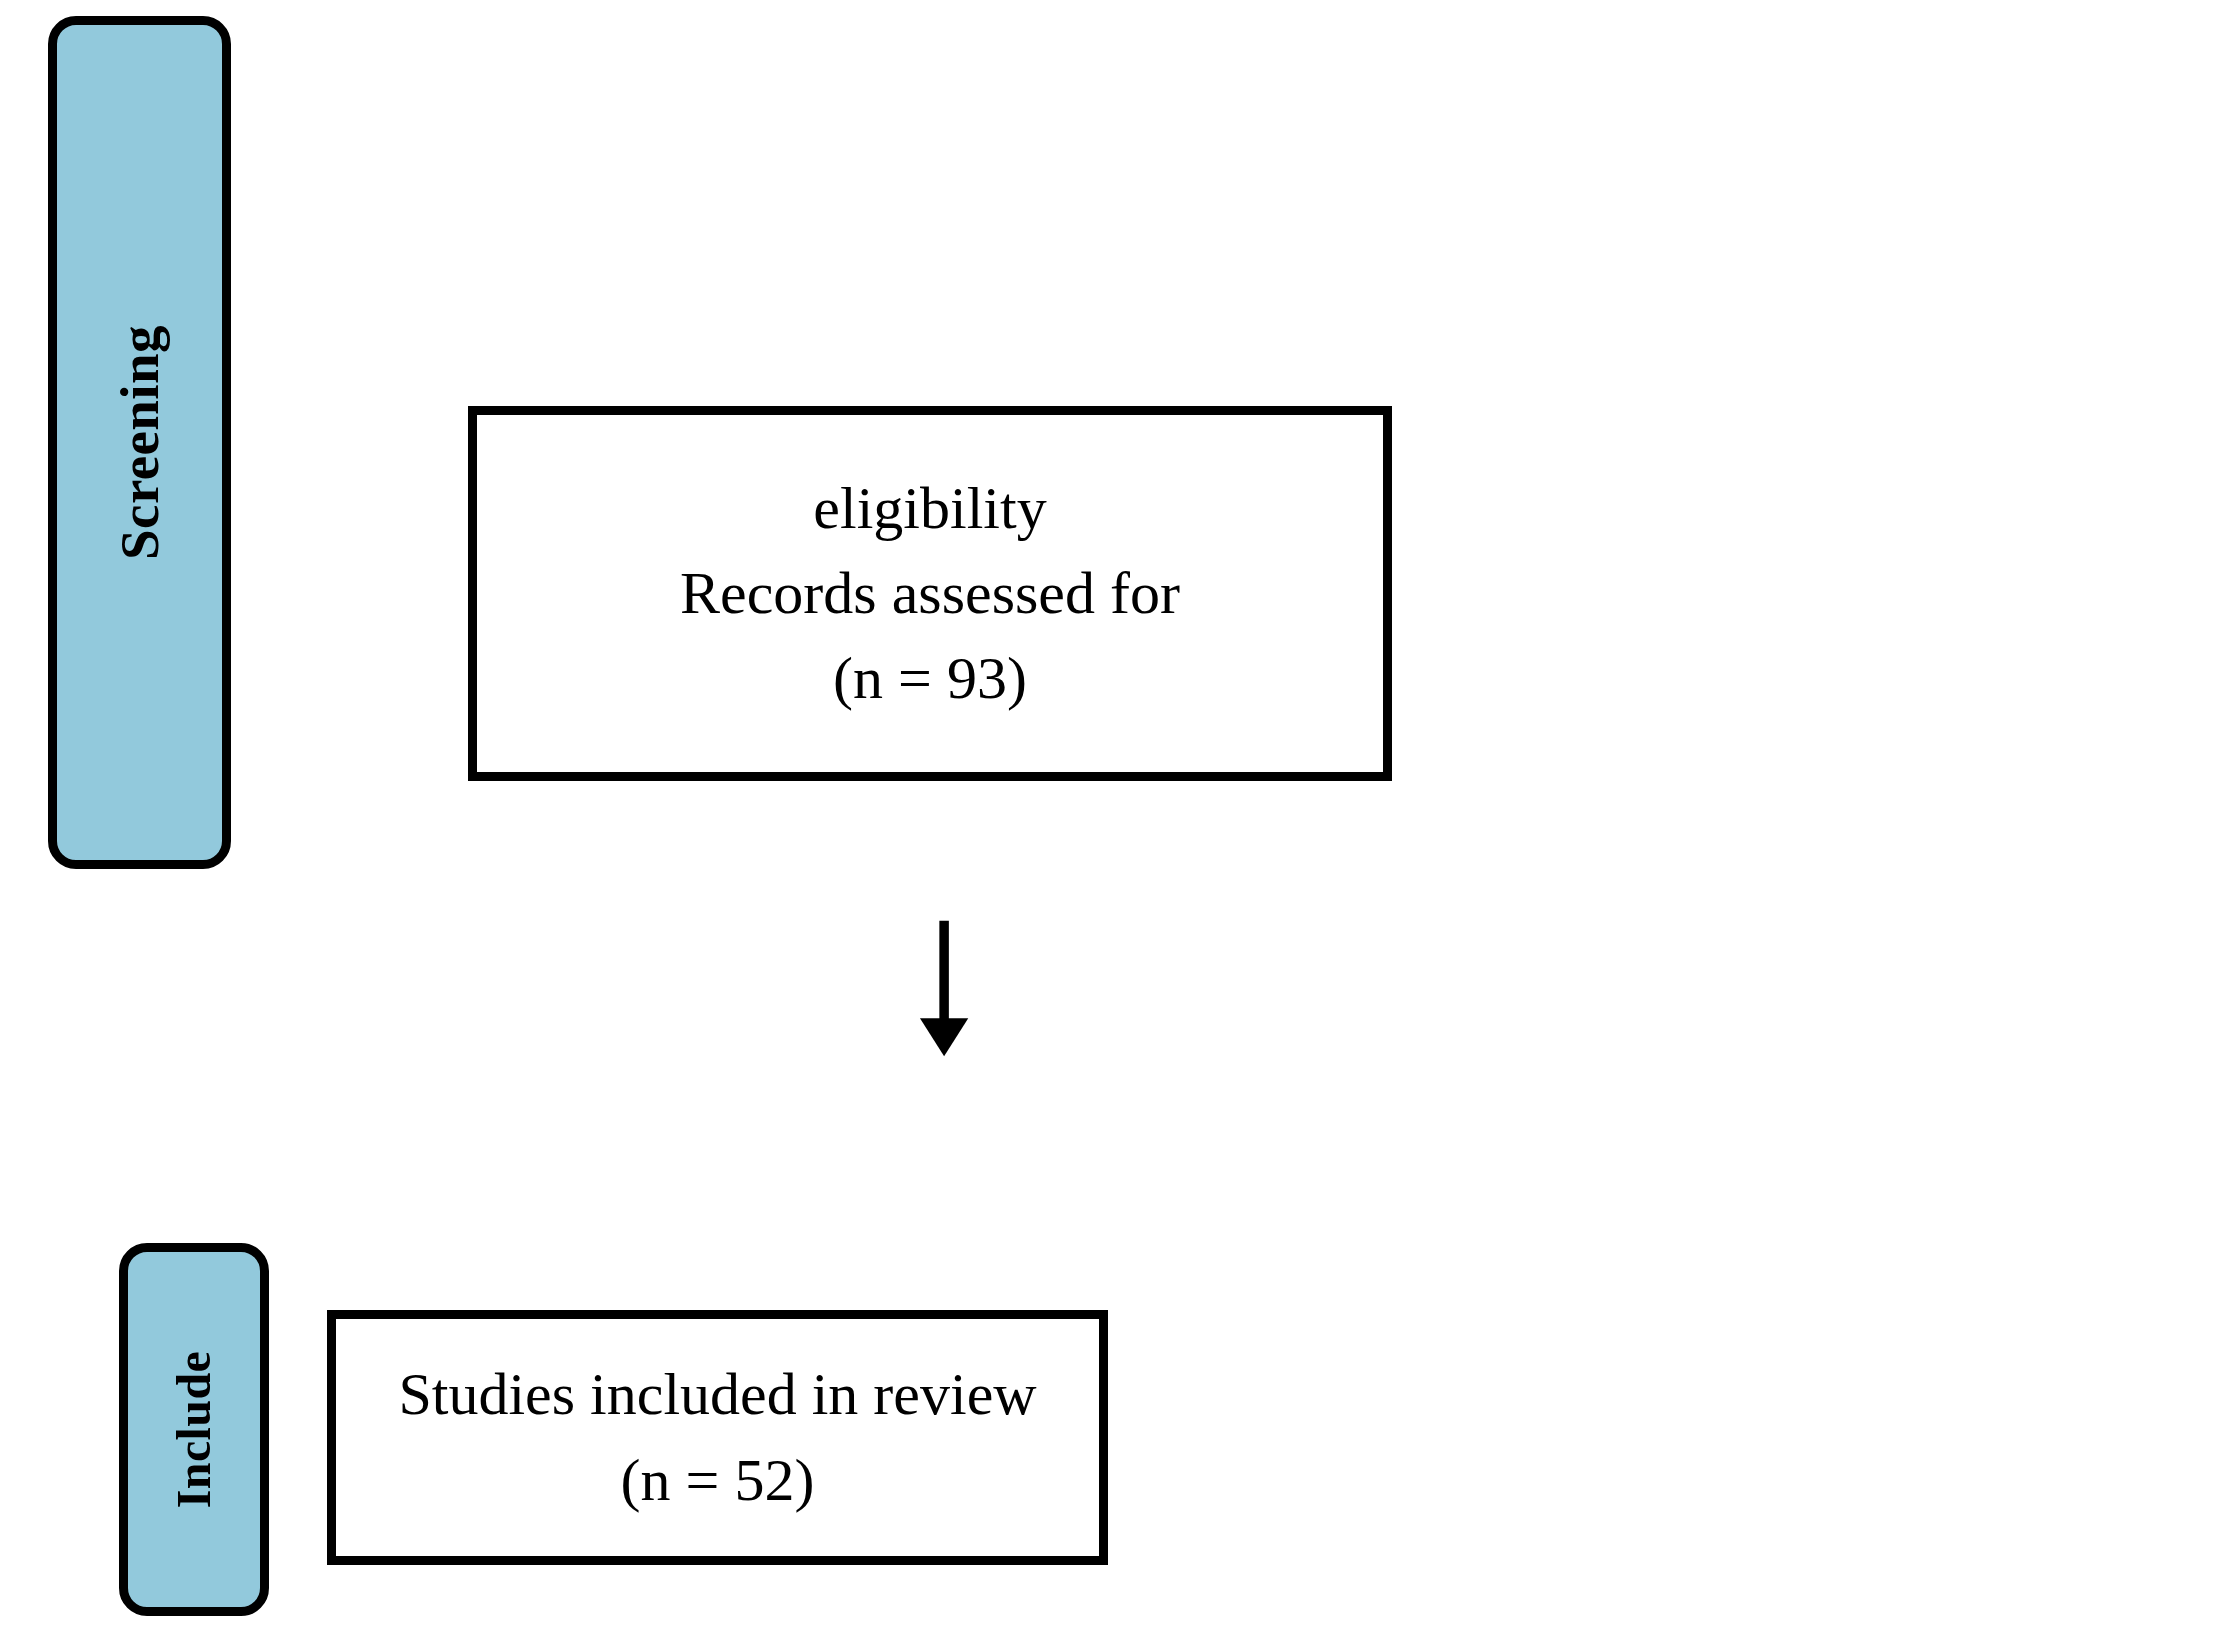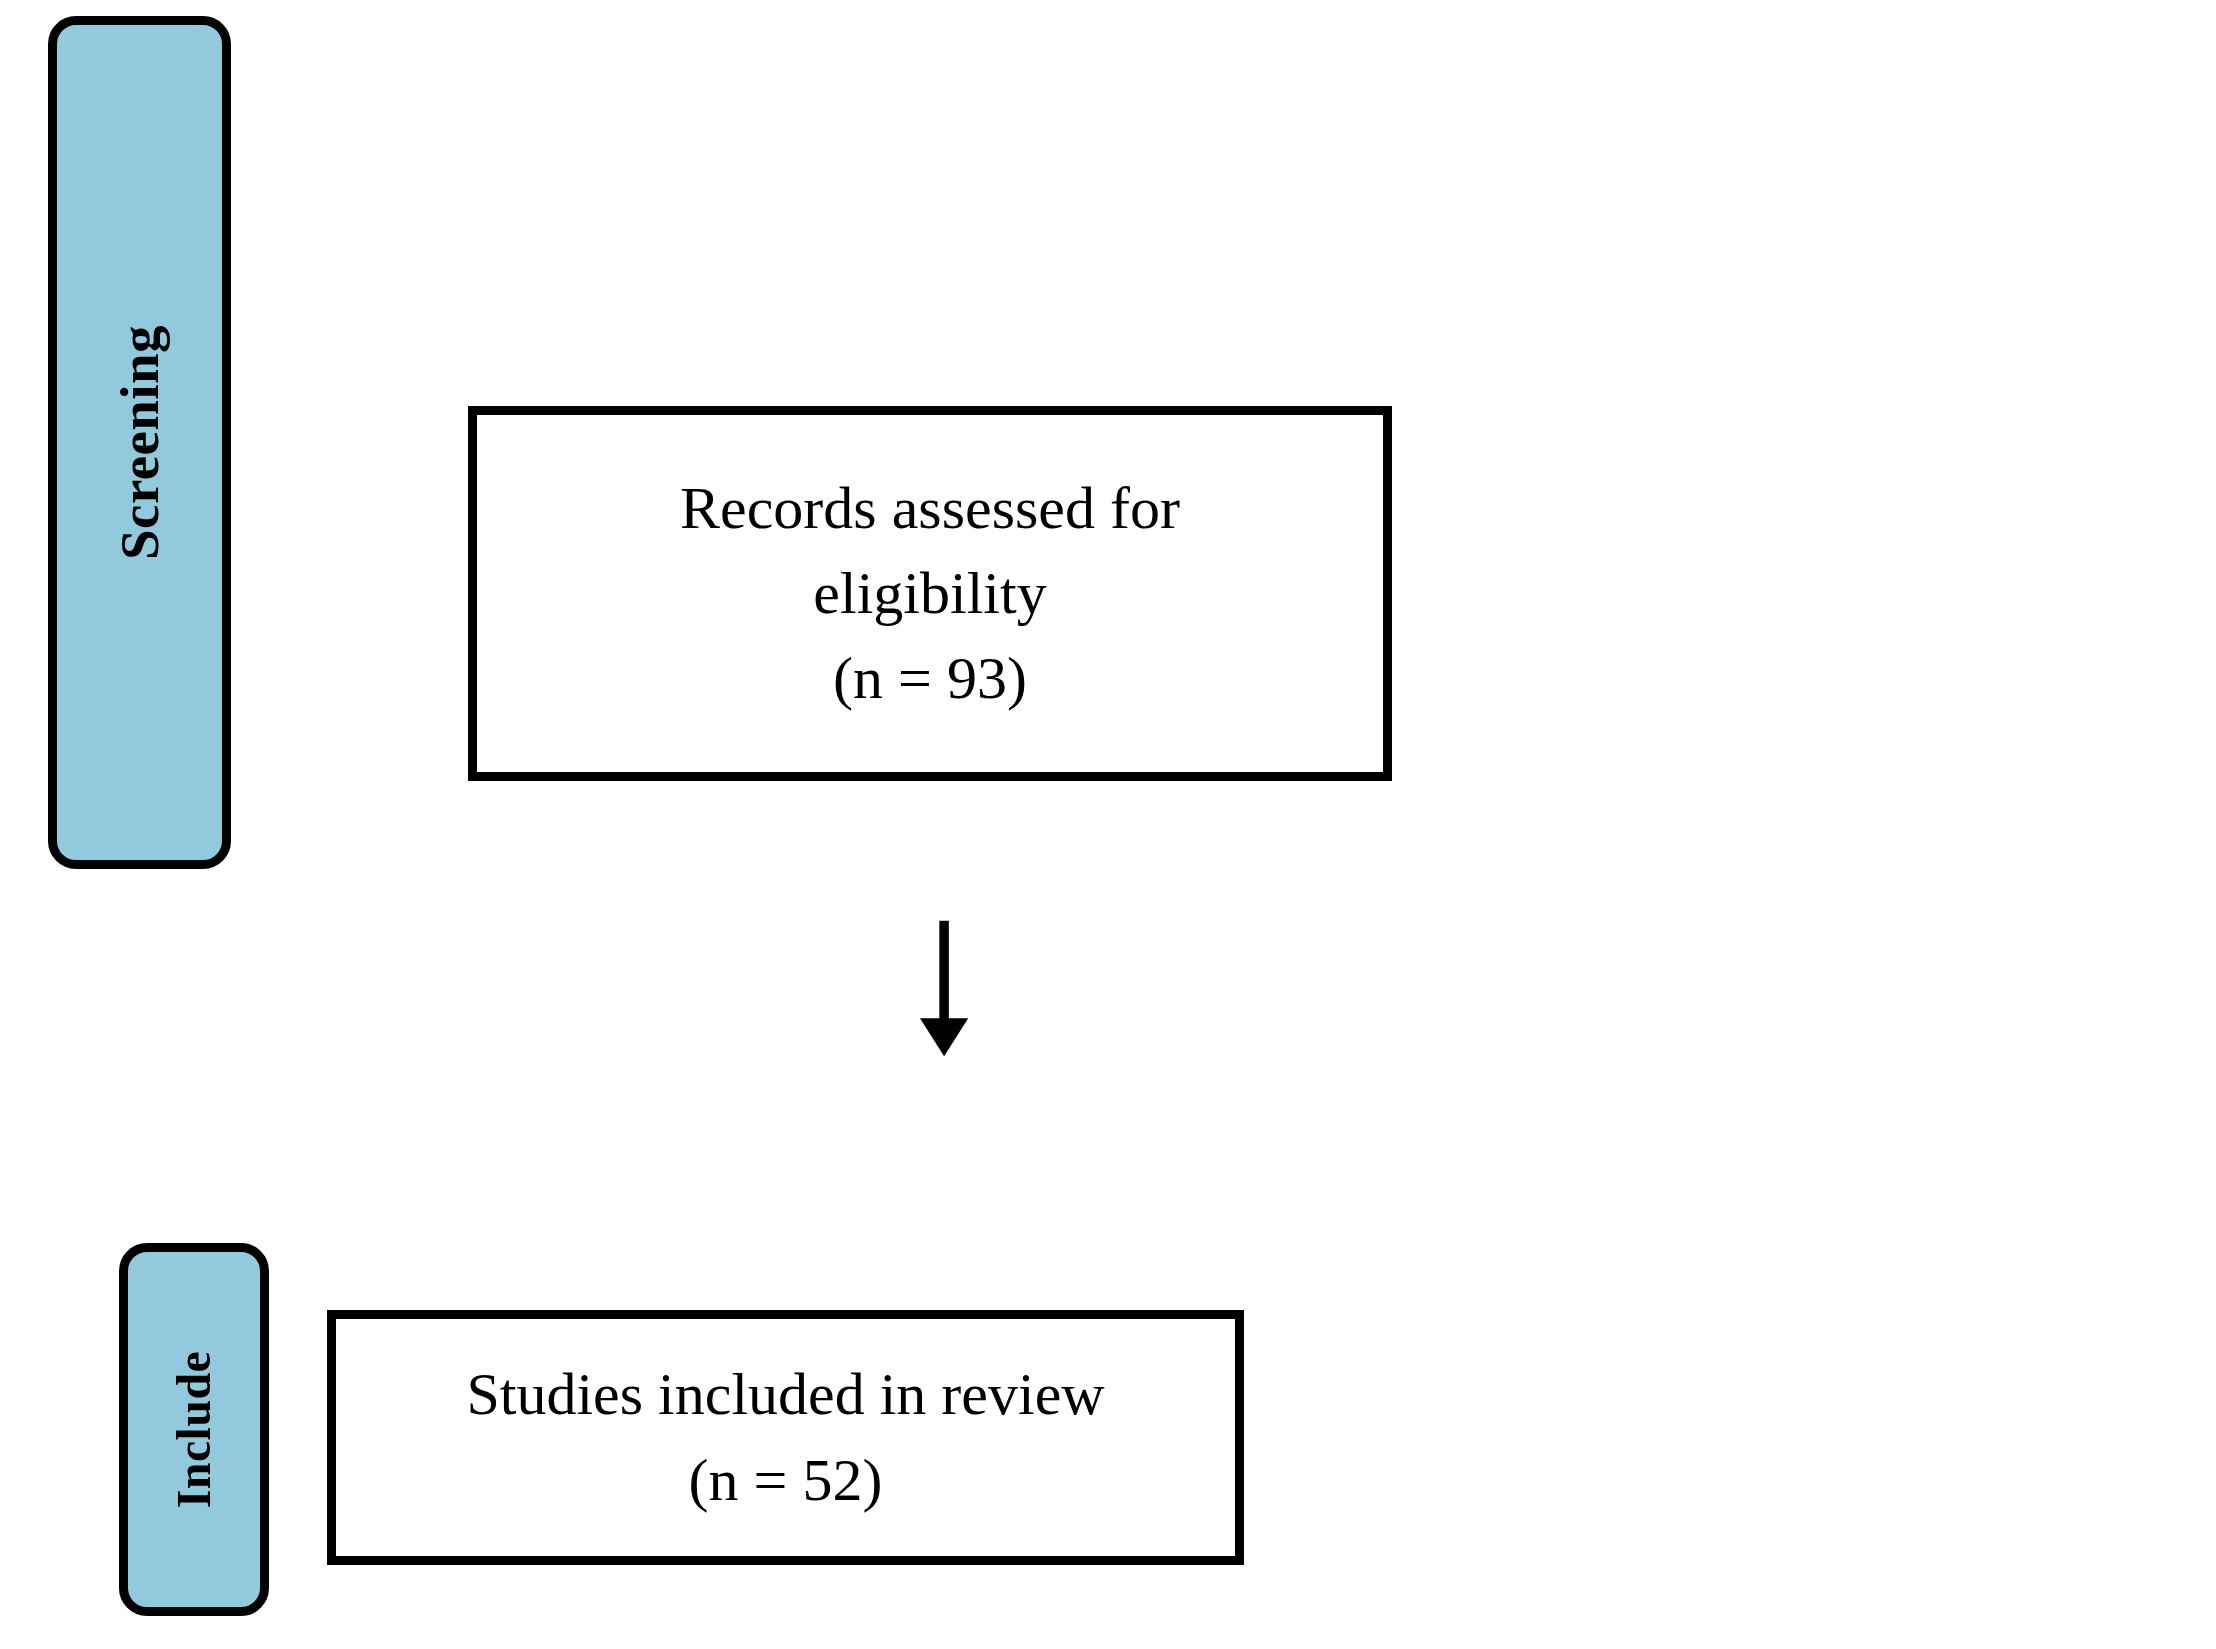--- a/index.html
+++ b/index.html
@@ -117,8 +117,8 @@
   </div>
 
   <div id="box-eligibility" class="flow-box">
+    <span class="line">eligibility</span>
     <span class="line">Records assessed for</span>
-    <span class="line">eligibility</span>
     <span class="line">(n = 93)</span>
   </div>
 

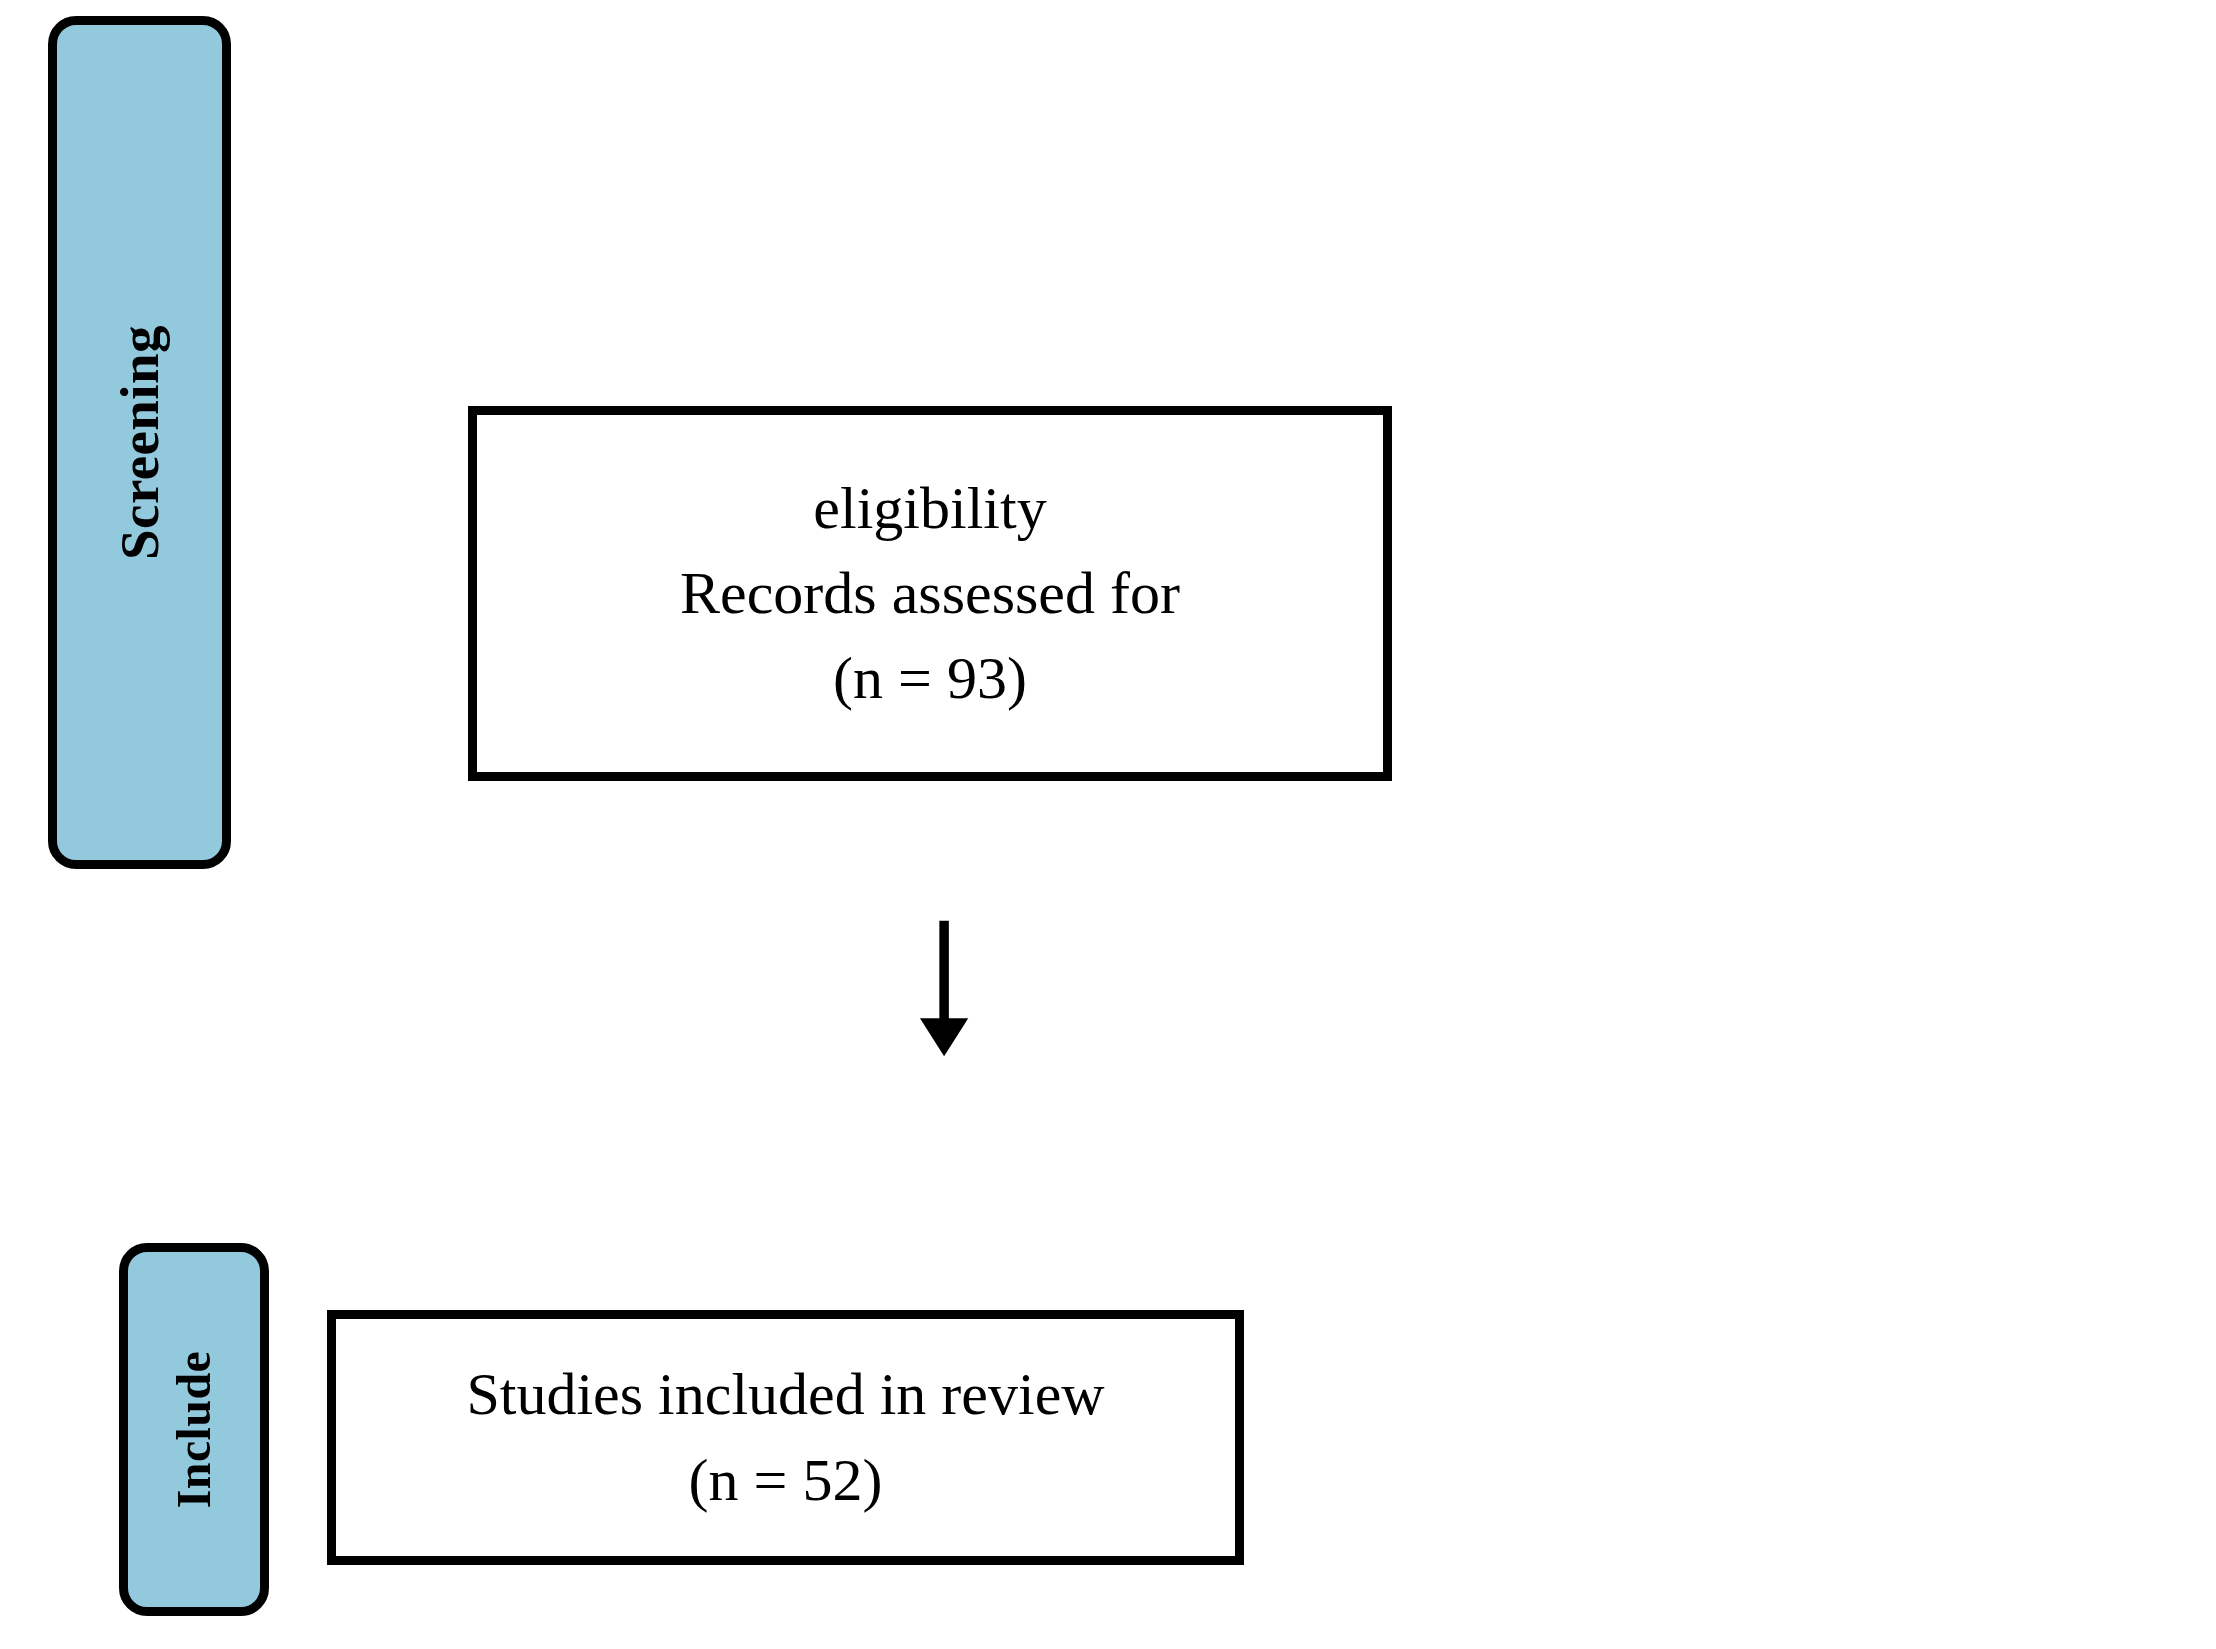--- a/index.html
+++ b/index.html
@@ -90,7 +90,7 @@
   #box-included {
     left: 327px;
     top: 1310px;
-    width: 917px;
+    width: 781px;
     height: 255px;
   }
   #box-included .line {

